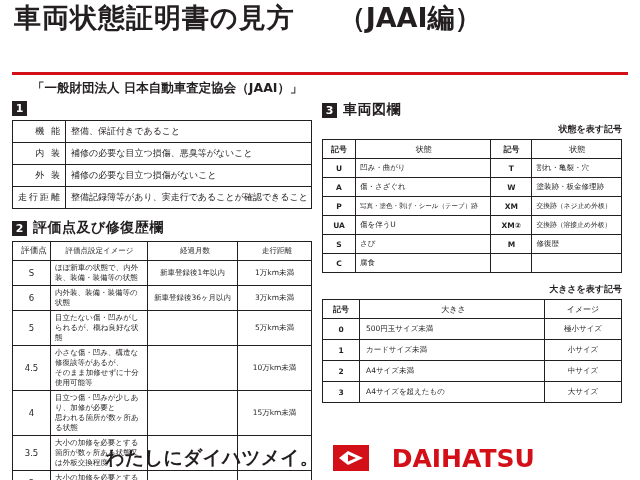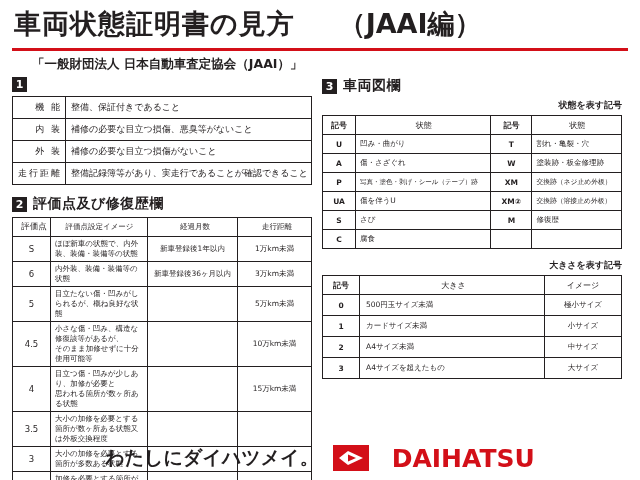--- a/index.html
+++ b/index.html
@@ -13,7 +13,7 @@
 
   
   .header{
-    height:48px;display:flex;align-items:center;padding:0 14px;border-radius:6px;
+    height:72px;display:flex;align-items:flex-start;padding:0 14px;border-radius:6px;
   }
   .header .title{
     font-size:27px;font-weight:bold;letter-spacing:1px;white-space:nowrap;

